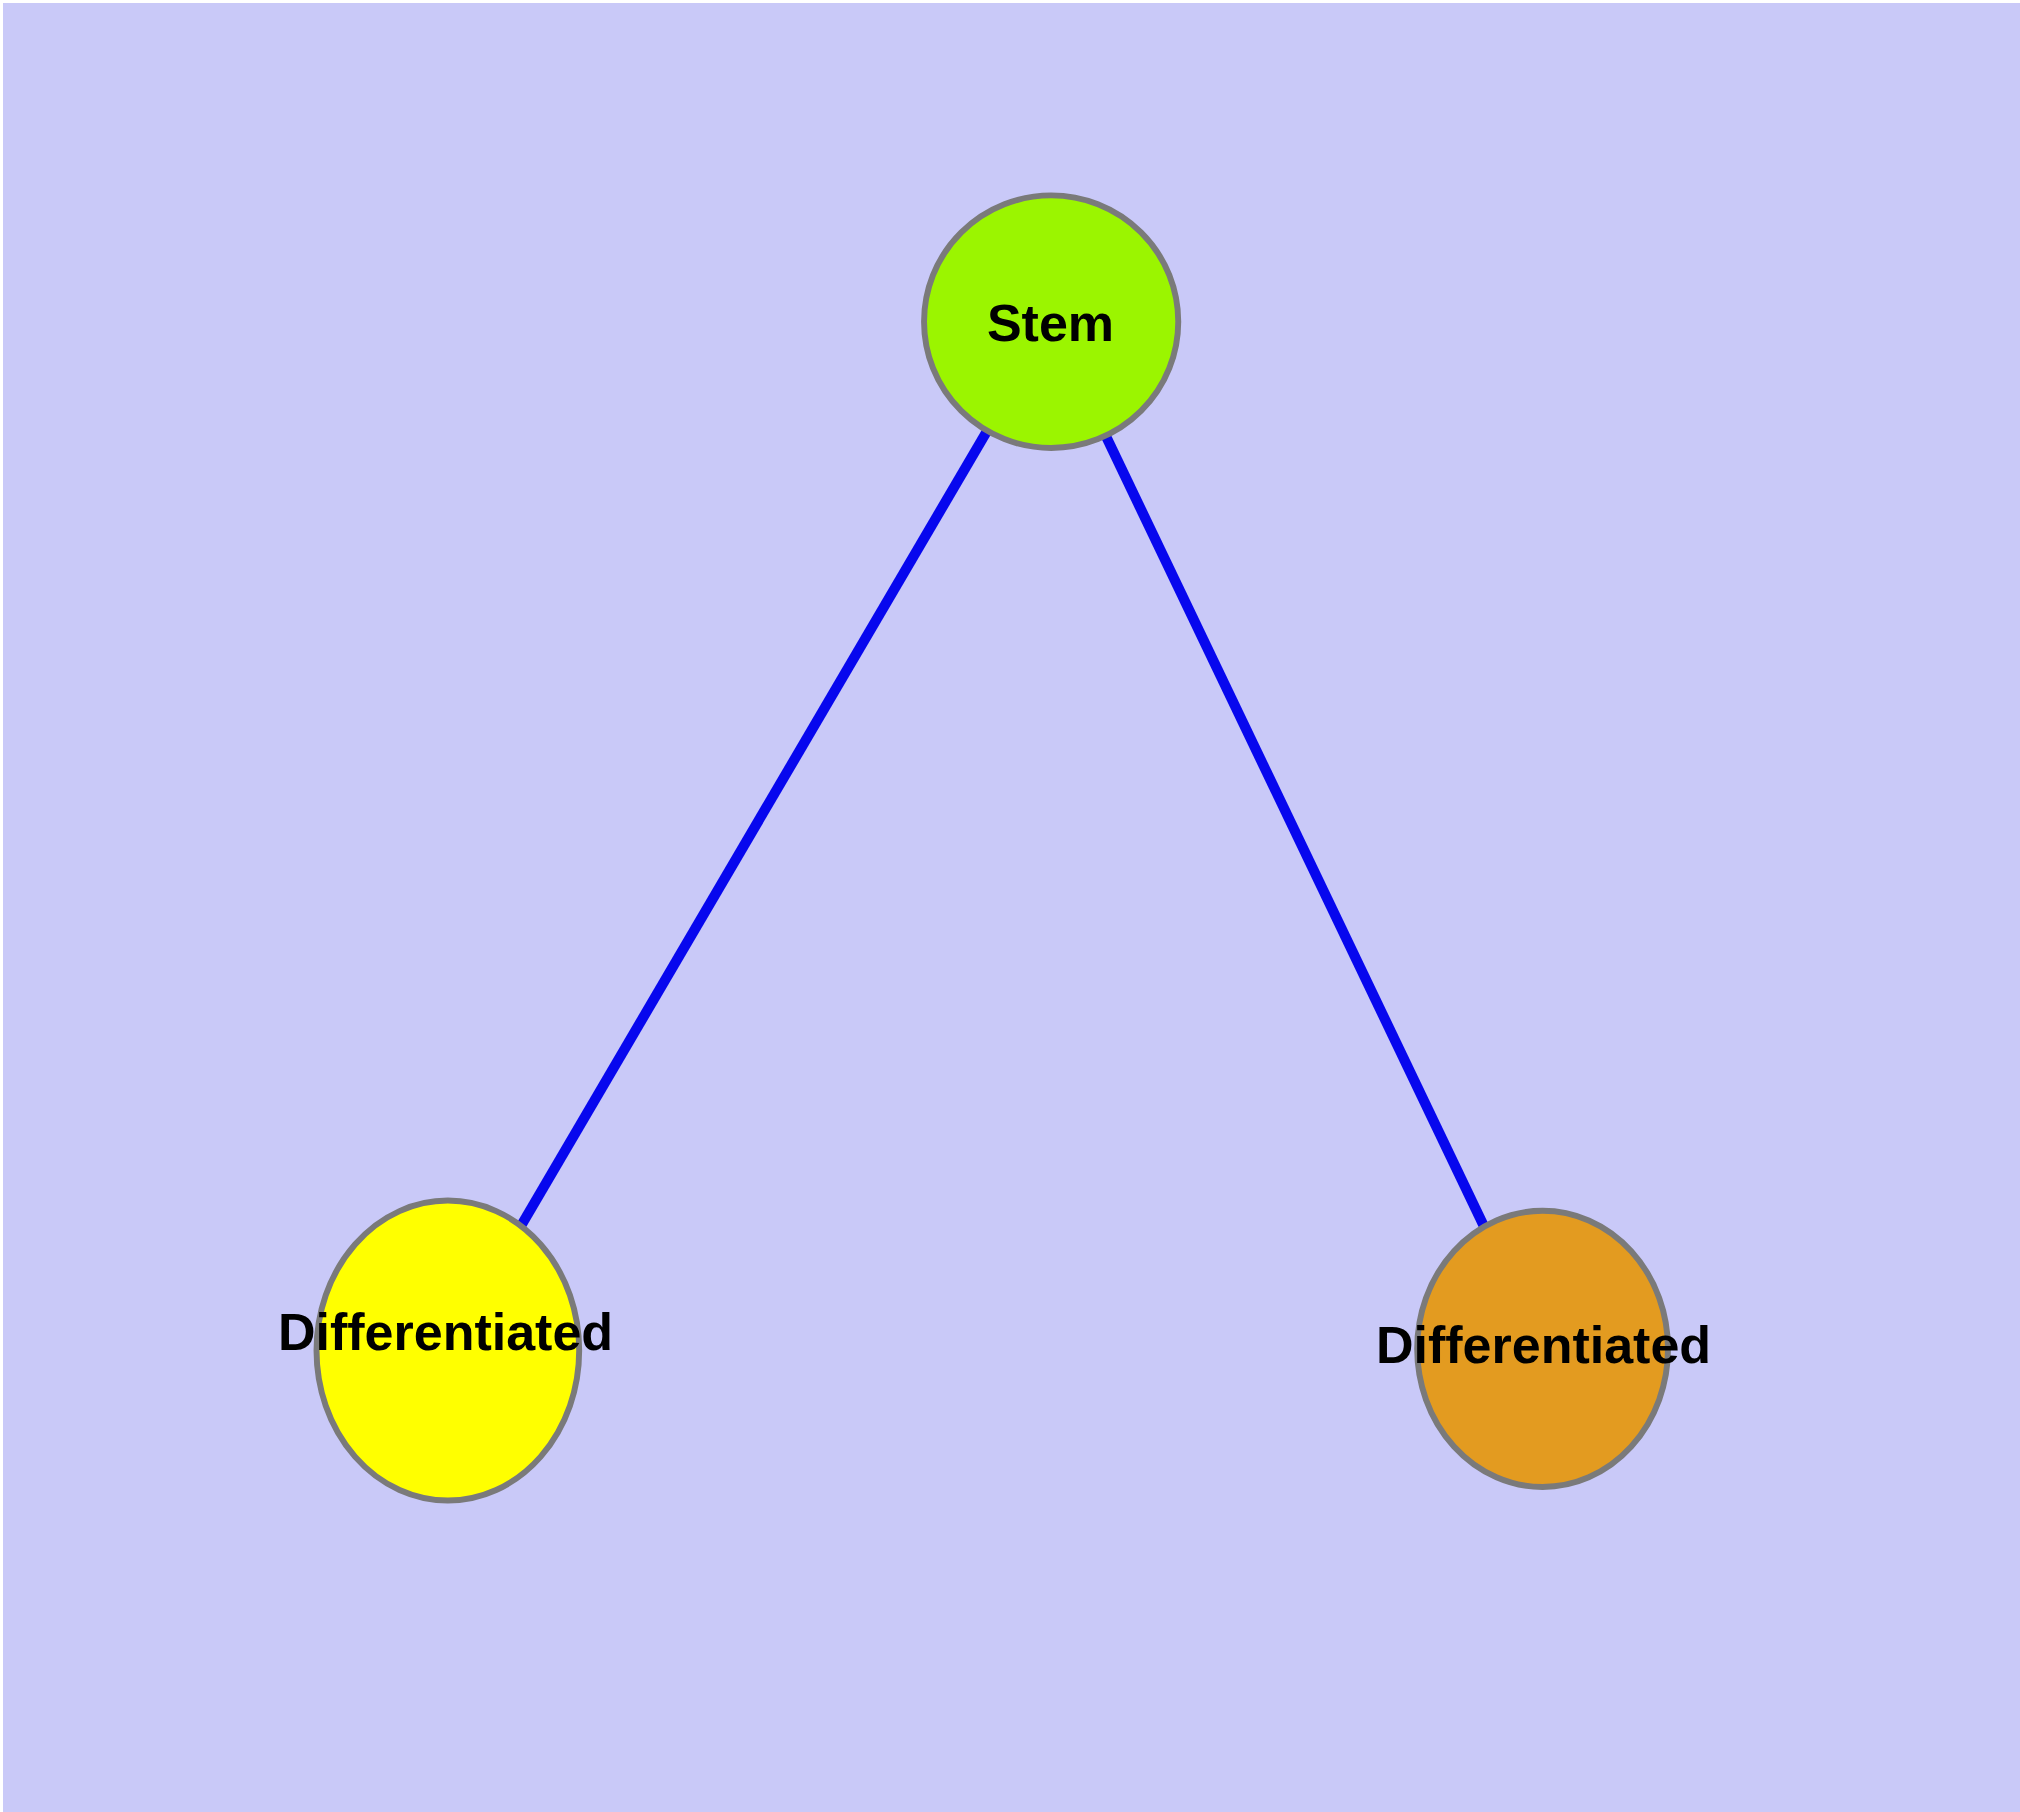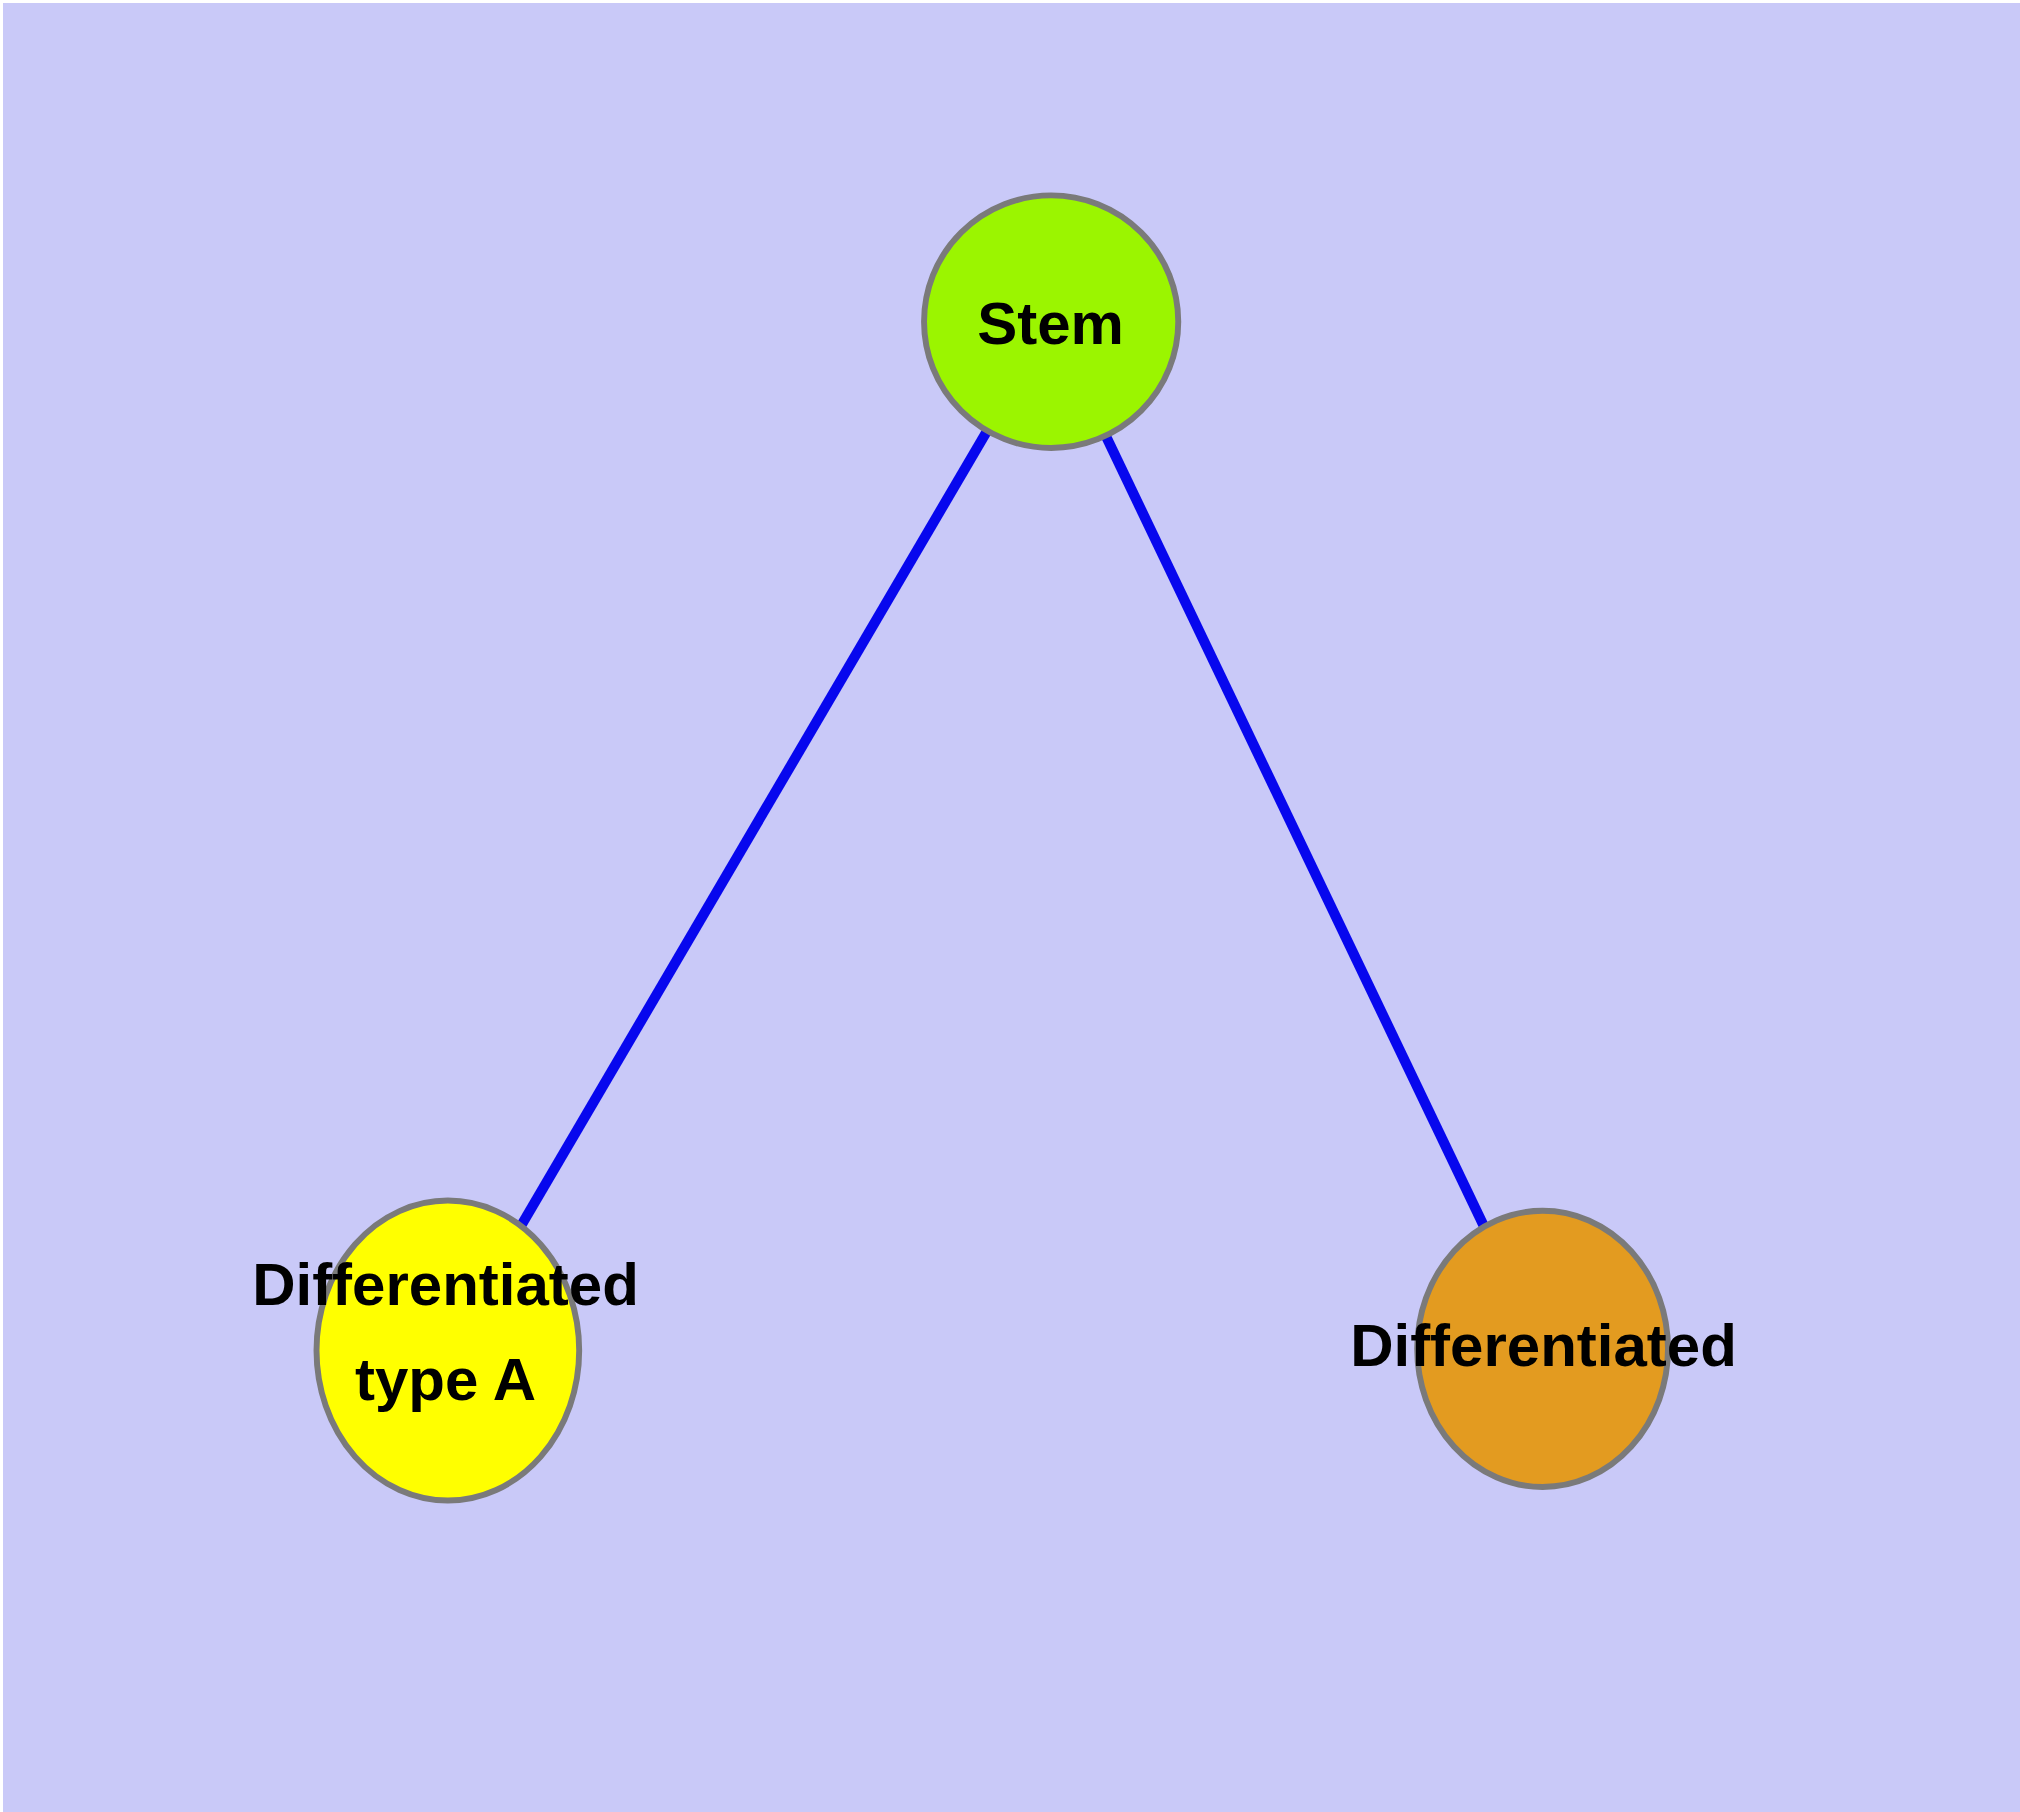--- a/index.html
+++ b/index.html
@@ -37,7 +37,7 @@
     transform: translate(-50%, -50%);
     text-align: center;
     font-weight: bold;
-    font-size: 60px;
+    font-size: 52px;
     line-height: 95px;
     color: #000000;
     white-space: nowrap;

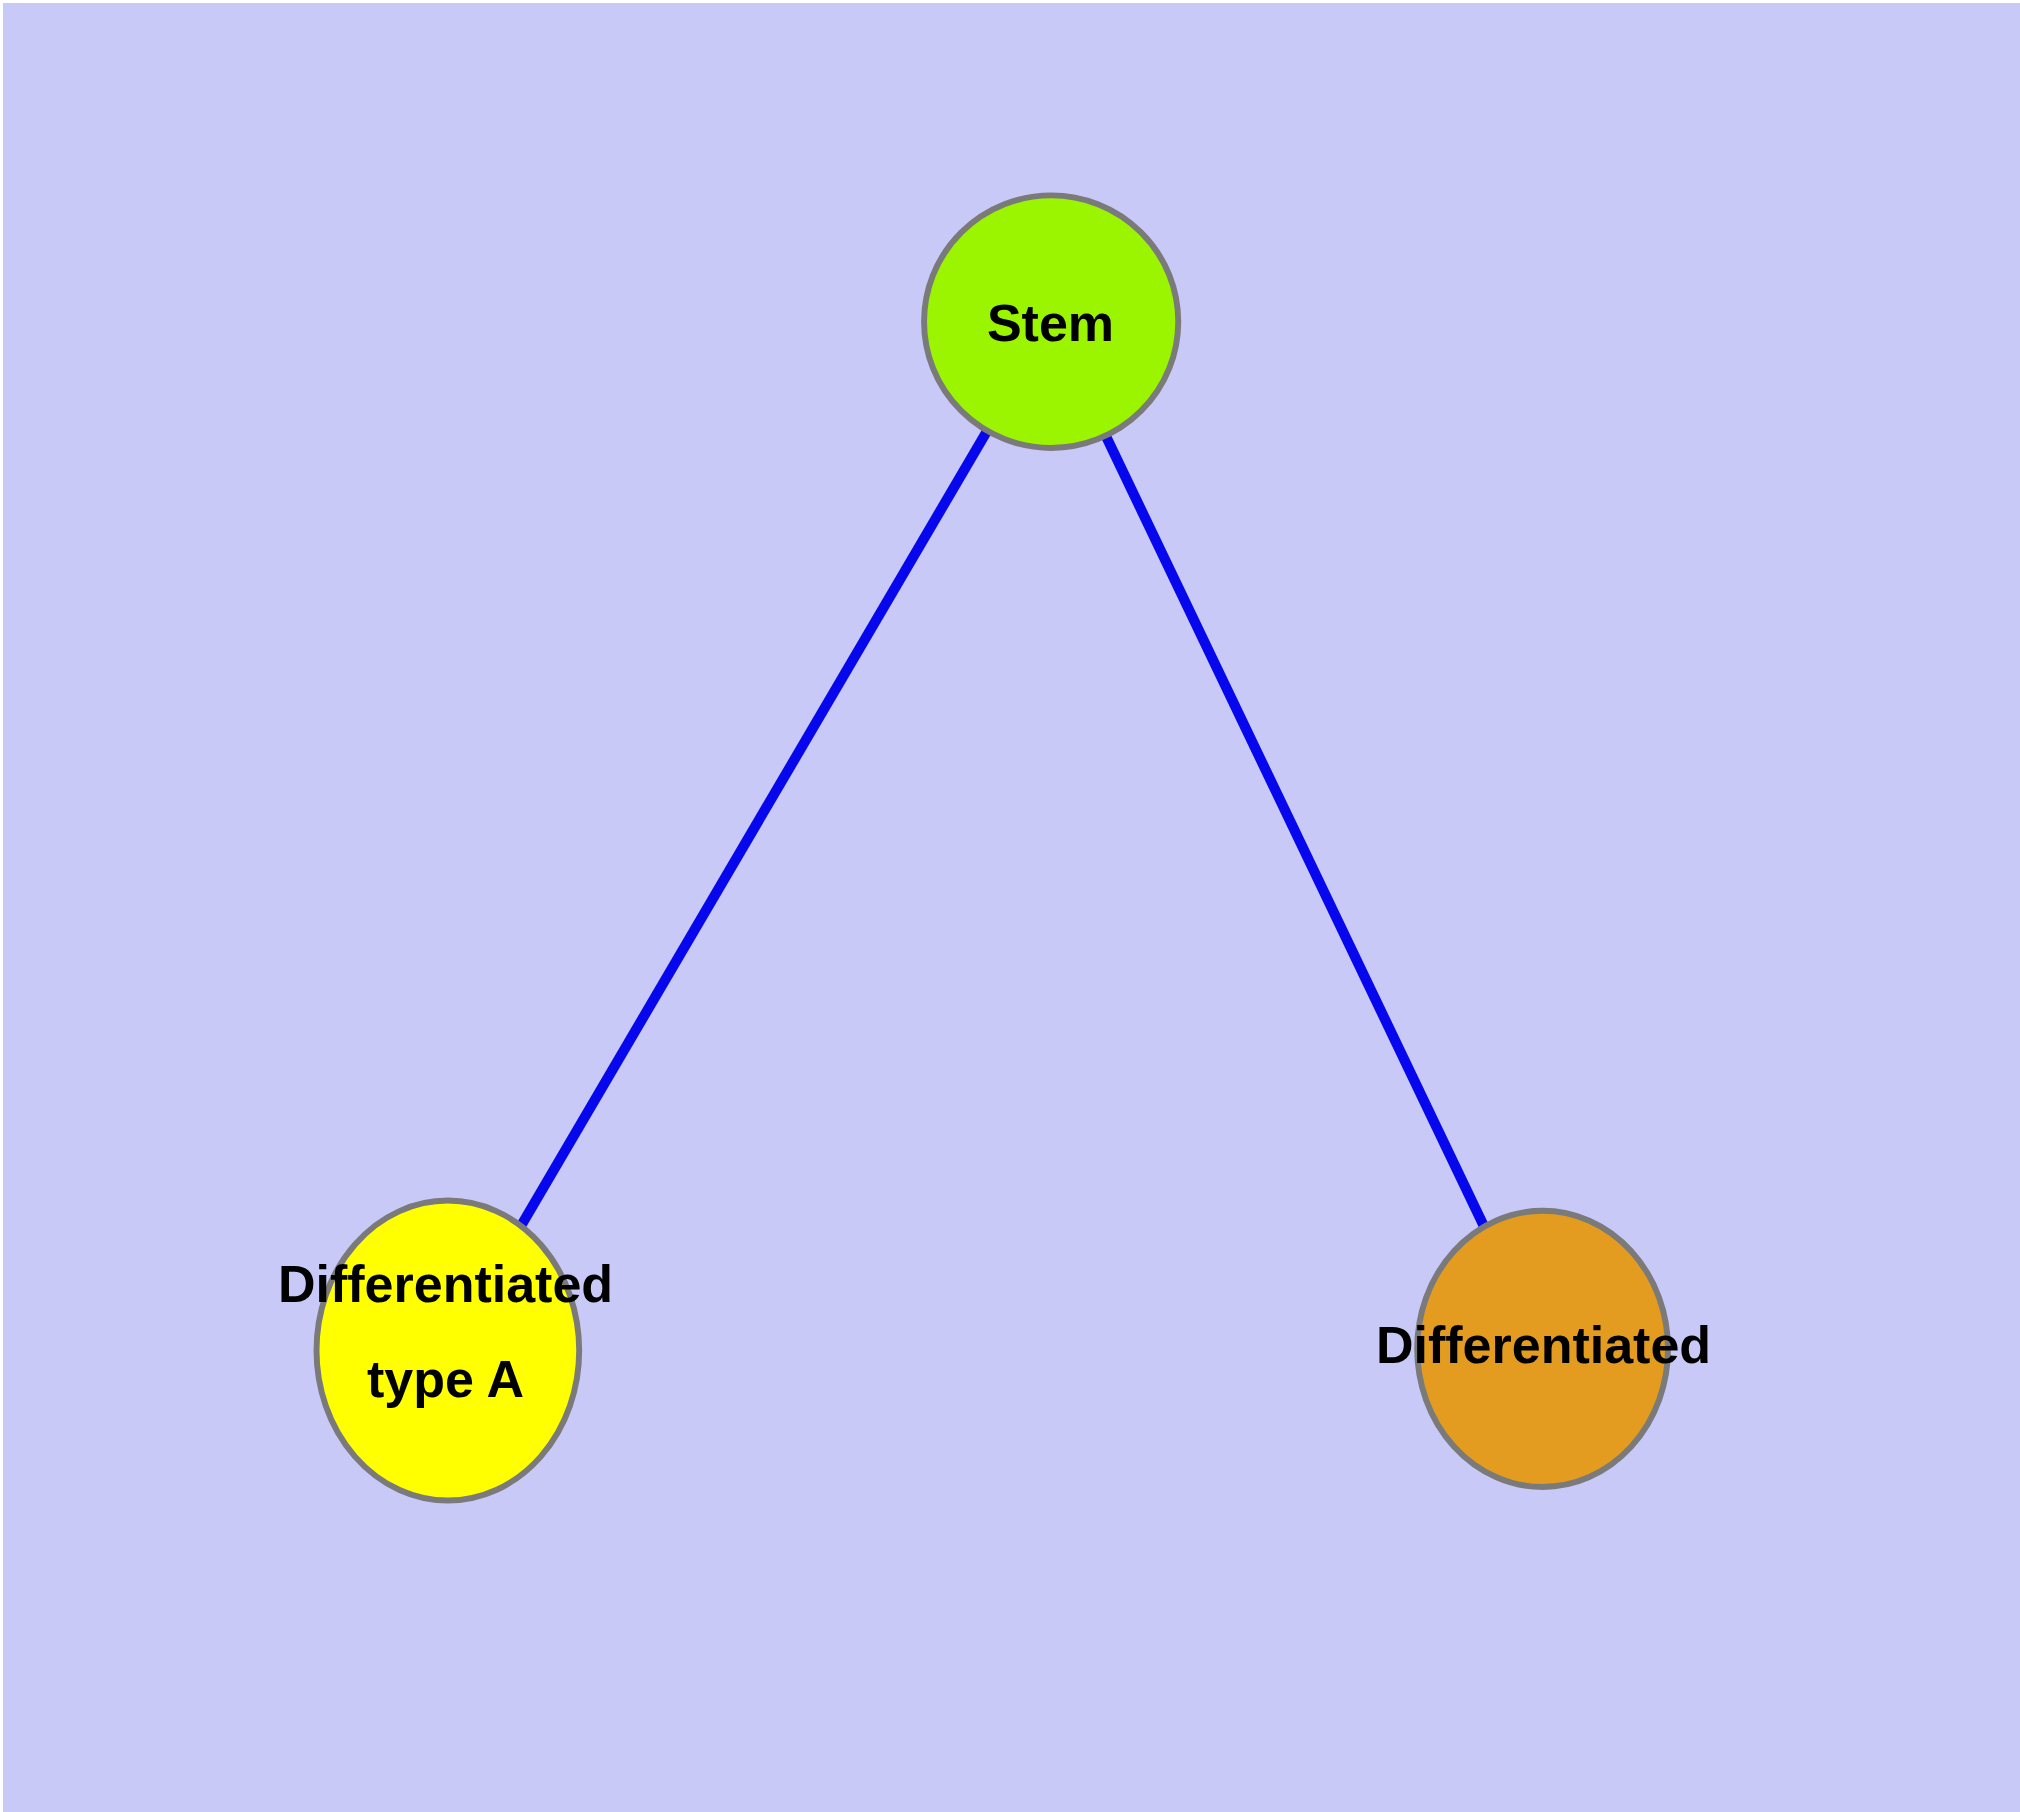--- a/index.html
+++ b/index.html
@@ -64,7 +64,6 @@
 
   <div class="node-label" style="left:443px; top:1329px;">
     <div>Differentiated</div>
-    <div>type A</div>
   </div>
 
   <div class="node-label" style="left:1541px; top:1342px;">

